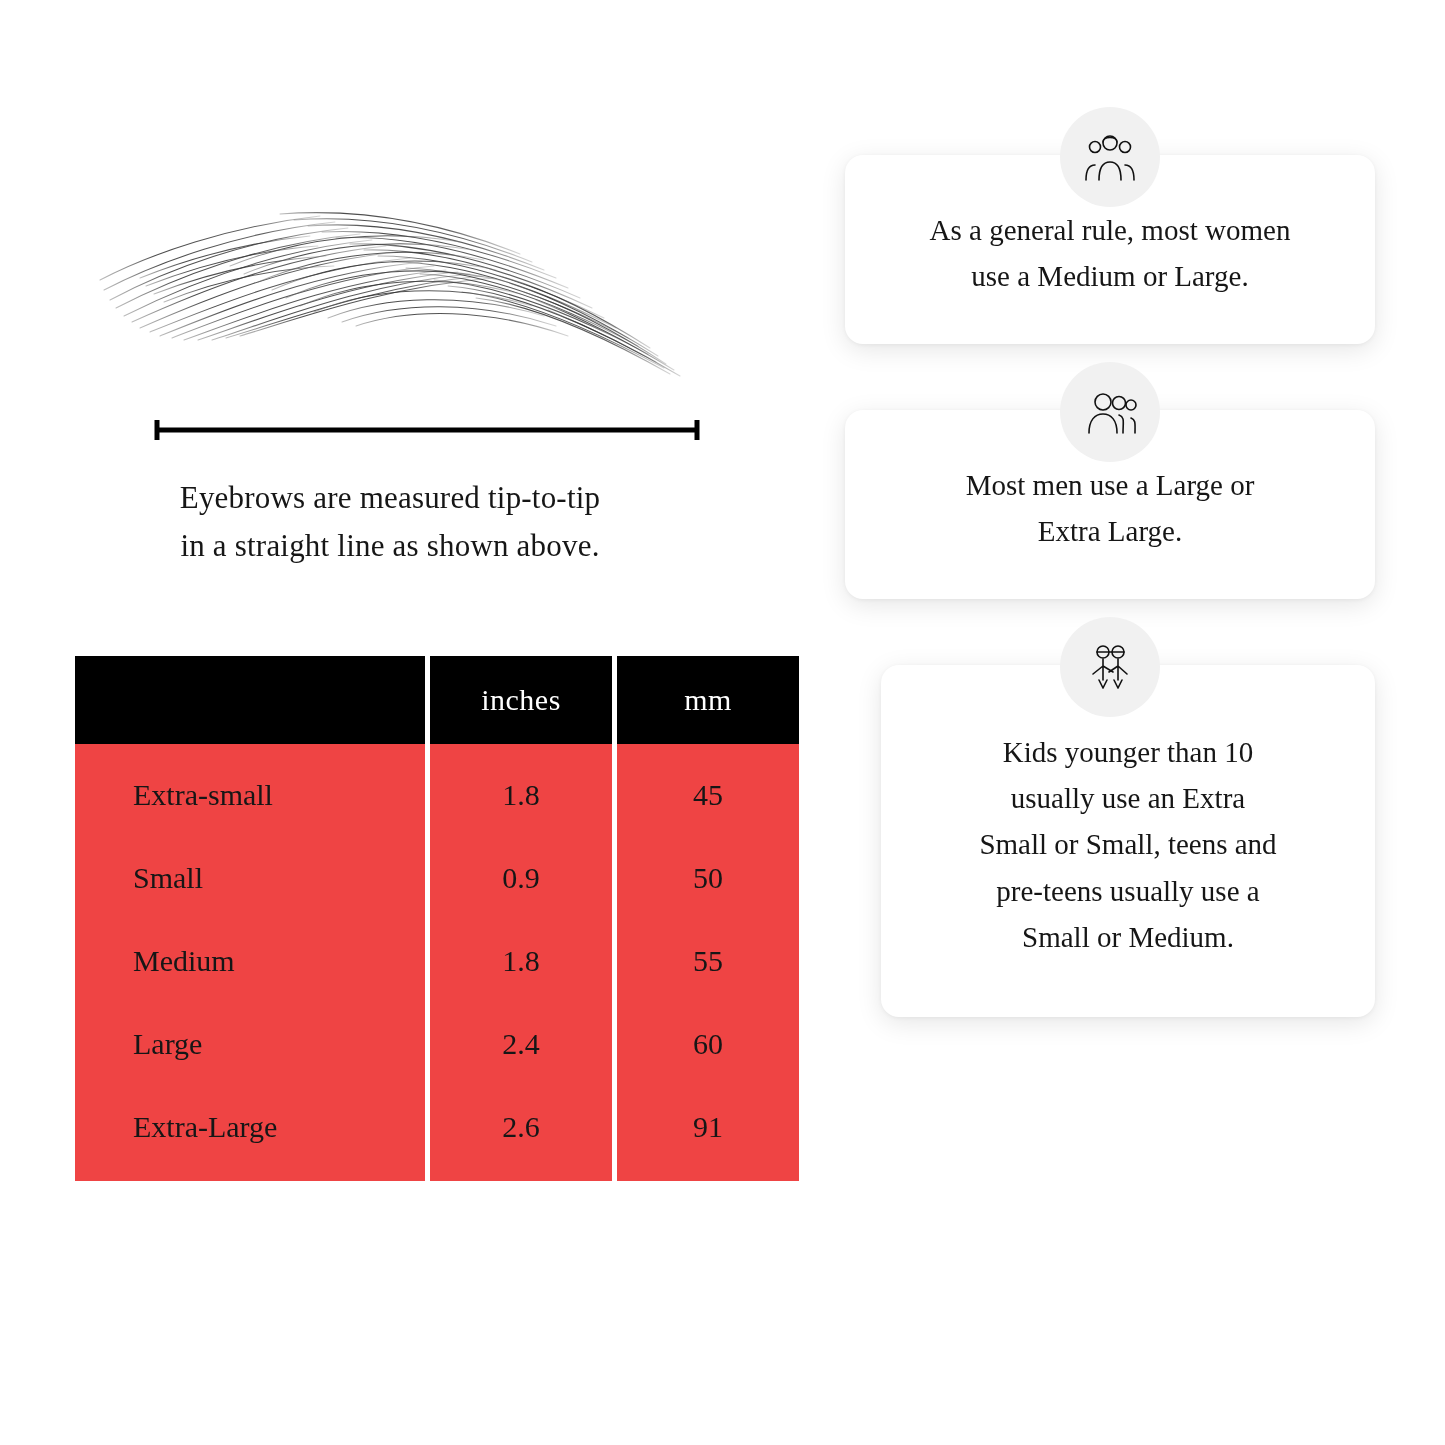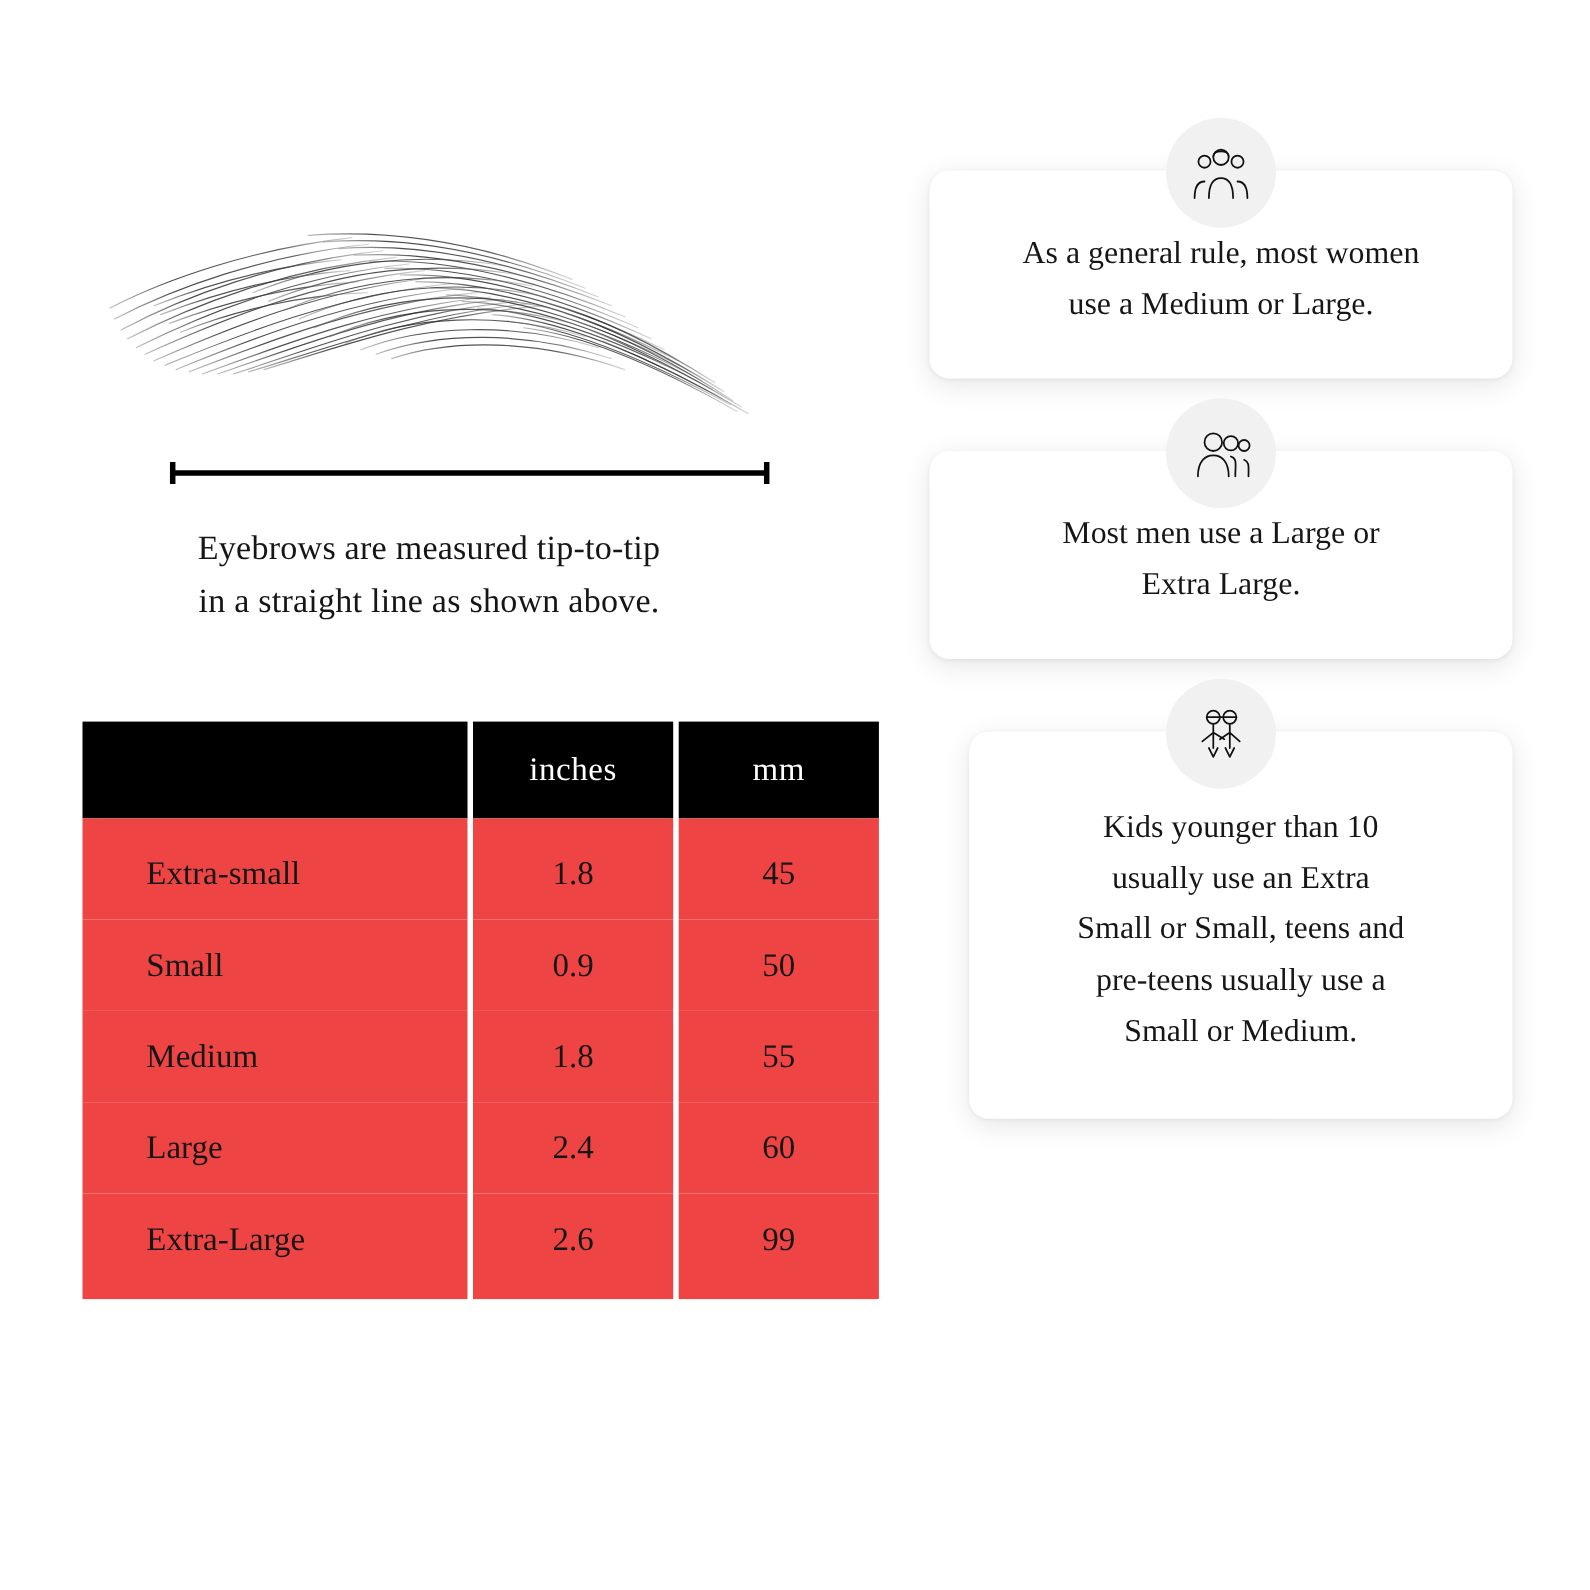--- a/index.html
+++ b/index.html
@@ -273,7 +273,7 @@
         <tr>
           <td class="name-cell">Extra-Large</td>
           <td class="num-cell">2.6</td>
-          <td class="num-cell">99</td>
+          <td class="num-cell">91</td>
         </tr>
       </tbody>
     </table>

